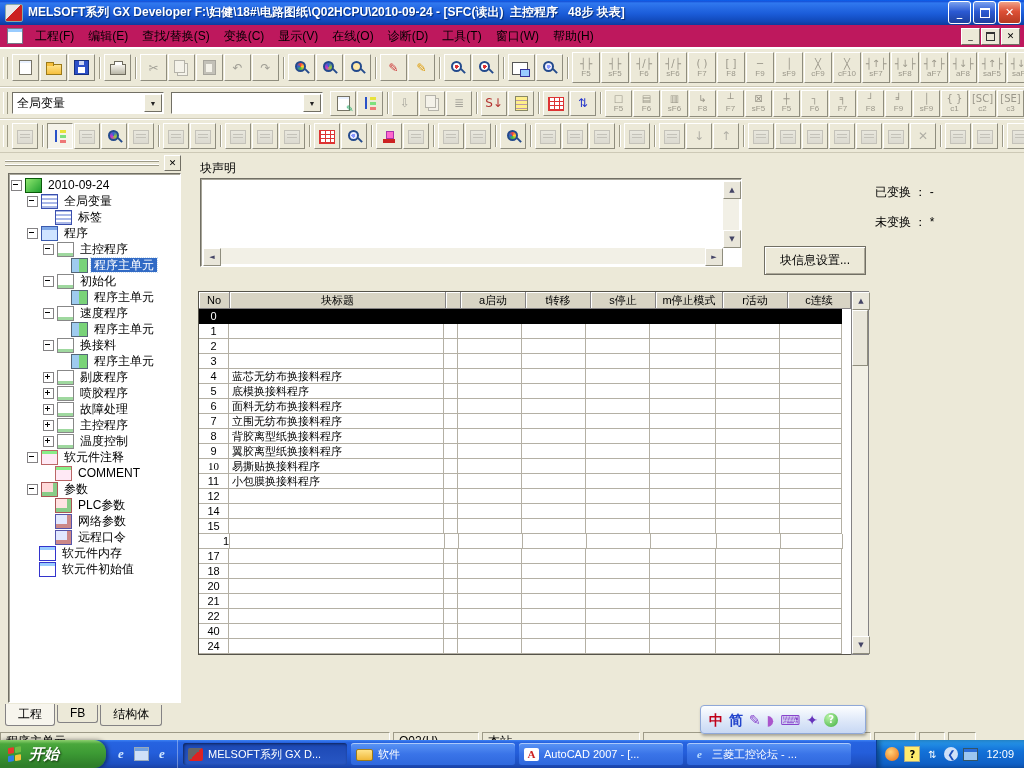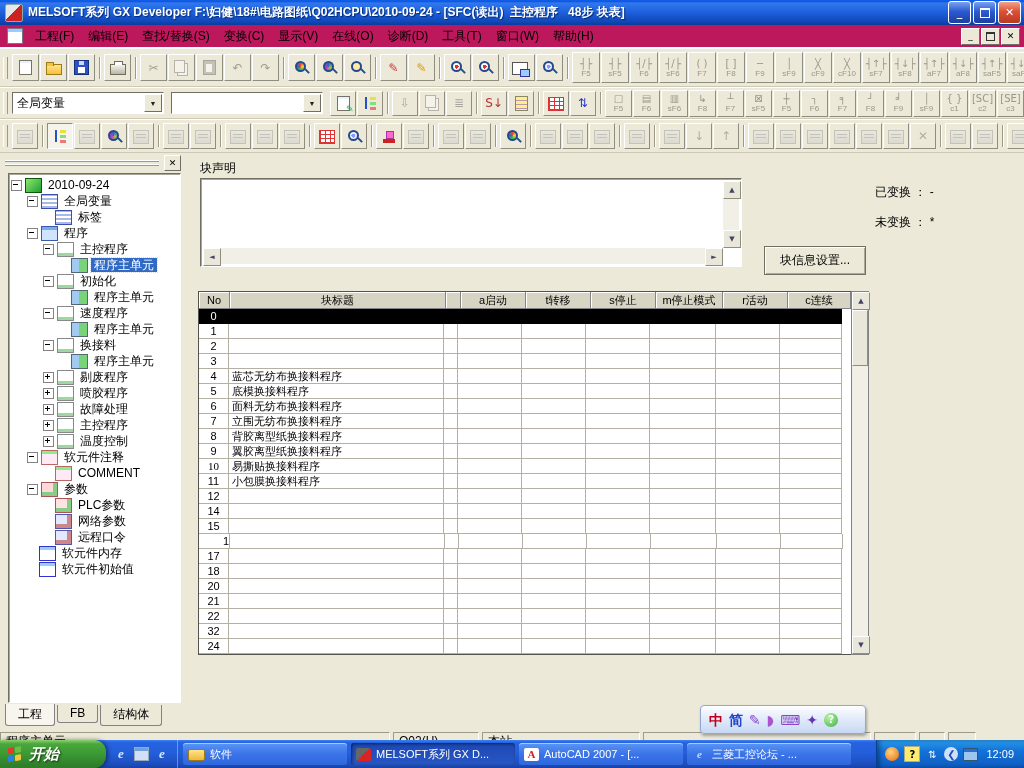--- a/index.html
+++ b/index.html
@@ -1004,7 +1004,7 @@
               <span class="td" style="width: 62px;"></span>
             </div>
             <div class="trw">
-              <span class="td no" style="width: 30px;">32</span>
+              <span class="td no" style="width: 30px;">40</span>
               <span class="td" style="width: 215px;"></span>
               <span class="td" style="width: 14px;"></span>
               <span class="td" style="width: 64px;"></span>

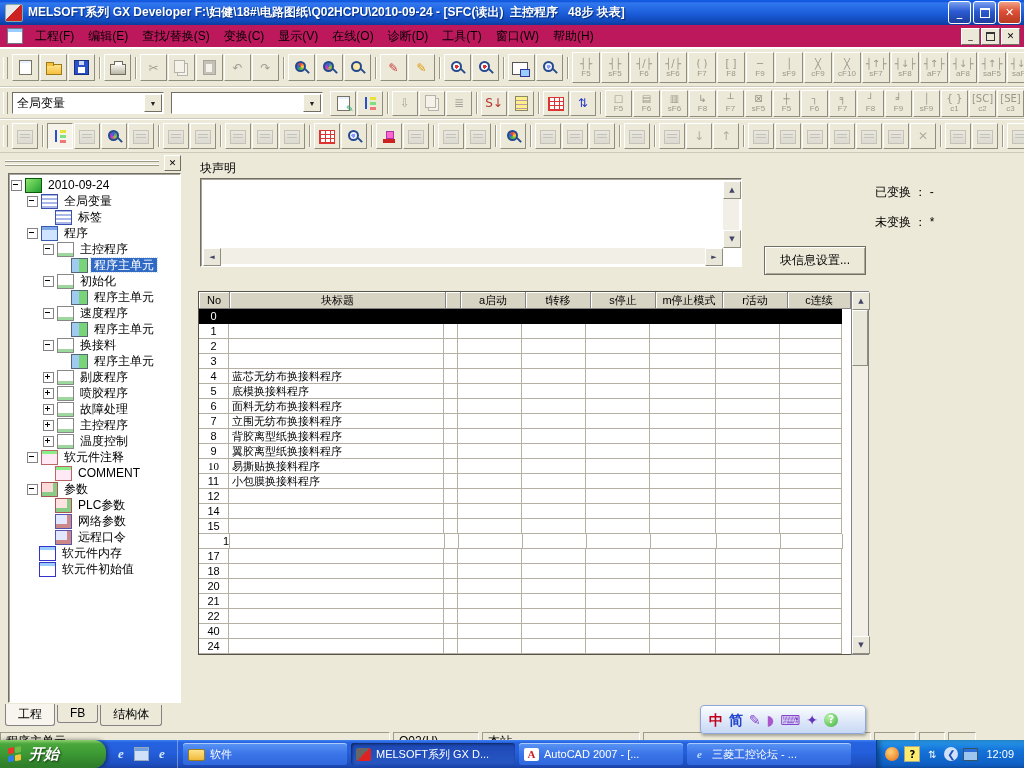--- a/index.html
+++ b/index.html
@@ -1072,13 +1072,13 @@
         <span class="qli">e</span>
       </div>
     <div id="tasks" style="display:flex;align-items:center">
+        <span class="taskitem active">
+          <span class="ticon melsoft"></span>
+          <span>MELSOFT系列 GX D...</span>
+        </span>
         <span class="taskitem">
           <span class="ticon folder"></span>
           <span>软件</span>
-        </span>
-        <span class="taskitem active">
-          <span class="ticon melsoft"></span>
-          <span>MELSOFT系列 GX D...</span>
         </span>
         <span class="taskitem">
           <span class="ticon autocad">A</span>

